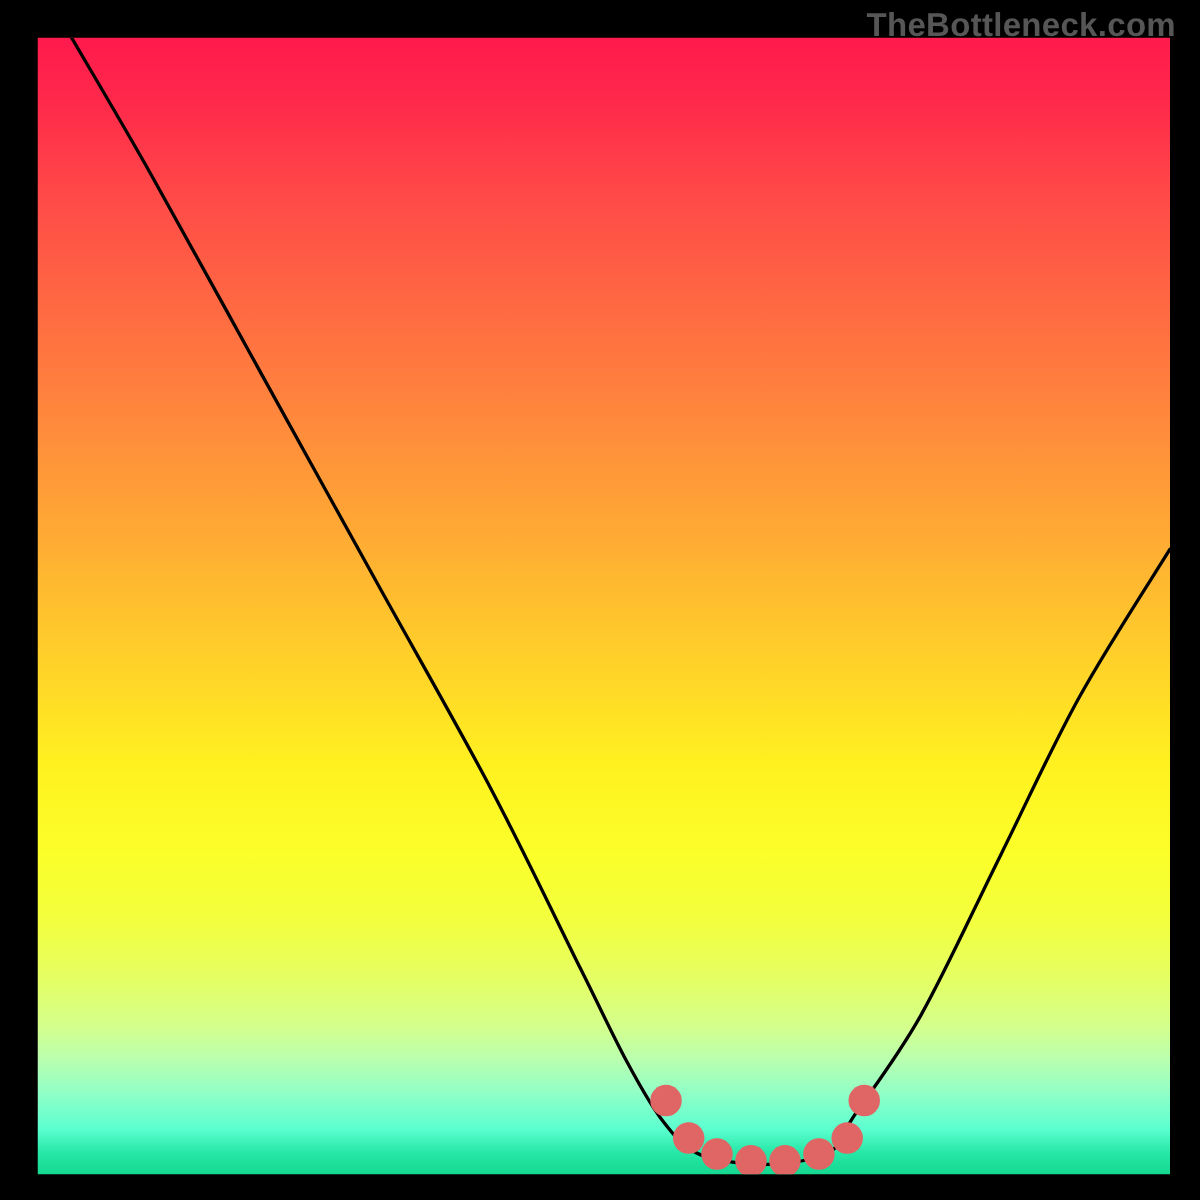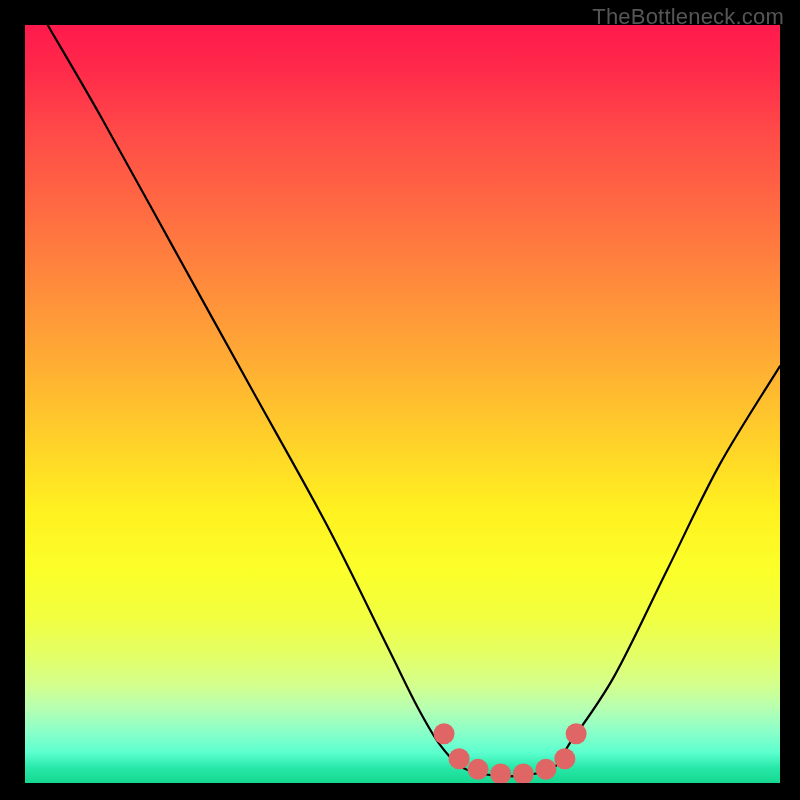--- a/index.html
+++ b/index.html
@@ -41,7 +41,7 @@
     right: 16px;
     font-family: Arial, Helvetica, sans-serif;
     font-size: 22px;
-    font-weight: normal;
+    font-weight: bold;
     color: #565656;
     letter-spacing: 0.2px;
   }

